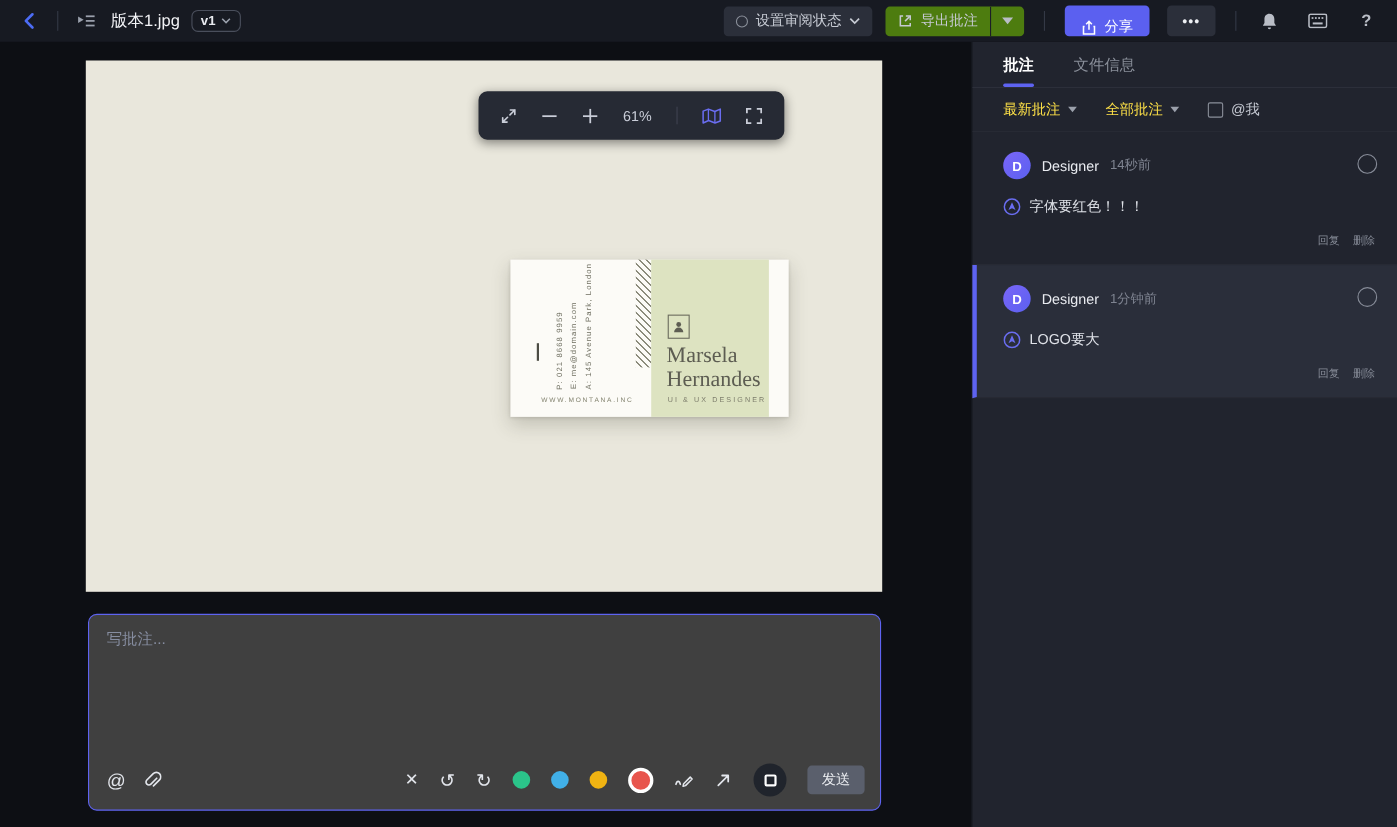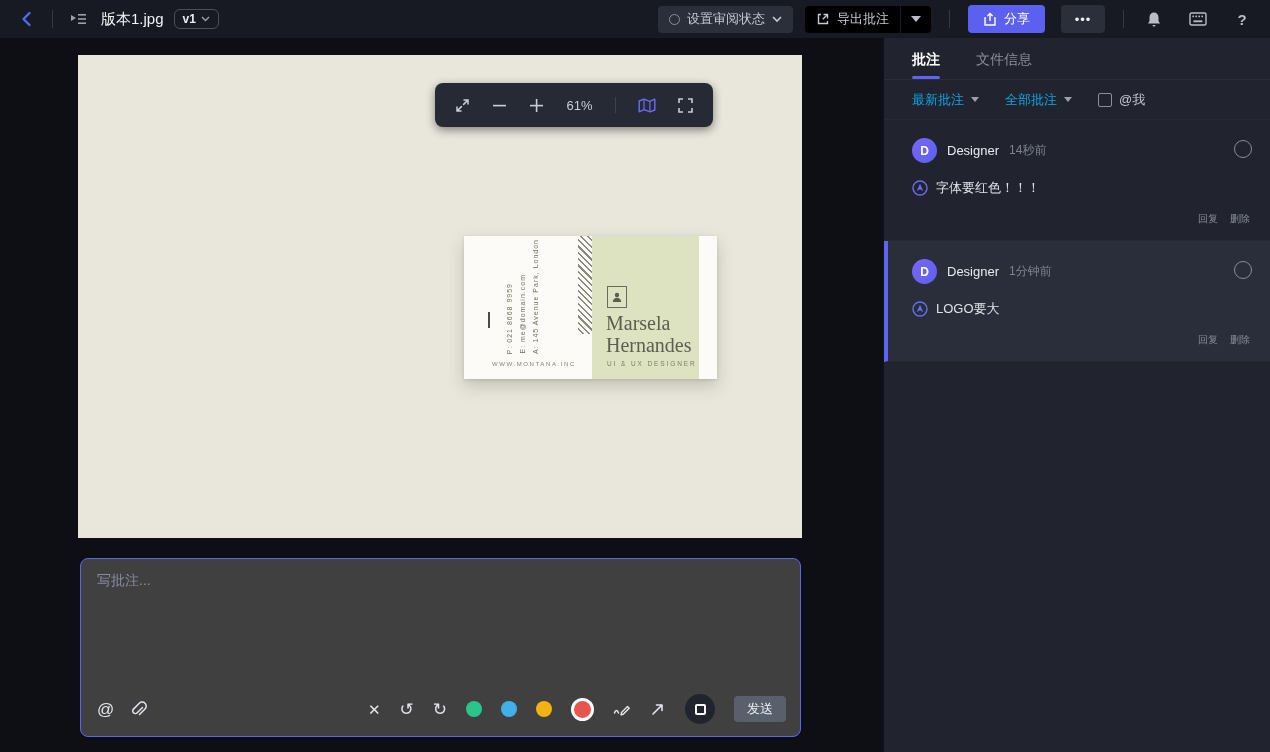--- a/index.html
+++ b/index.html
@@ -33,7 +33,7 @@
     background:#2b2f3a; border-radius:4px; font-size:13px; color:#c6cad3; cursor:pointer; white-space:nowrap;
   }
   .status-circle { width:11px; height:11px; border:1.5px solid #8a8f9a; border-radius:50%; }
-  .seg-btn { display:flex; align-items:stretch; background:#000000; border-radius:4px; overflow:hidden; margin-left:12px; }
+  .seg-btn { display:flex; align-items:stretch; background:#4d7c0f; border-radius:4px; overflow:hidden; margin-left:12px; }
   .seg-main { display:flex; align-items:center; gap:7px; padding:0 11px; height:27px; font-size:13px; color:#c6cad3; cursor:pointer; }
   .seg-sep { width:1px; background:#1b1e26; }
   .seg-caret { width:30px; display:flex; align-items:center; justify-content:center; cursor:pointer; }

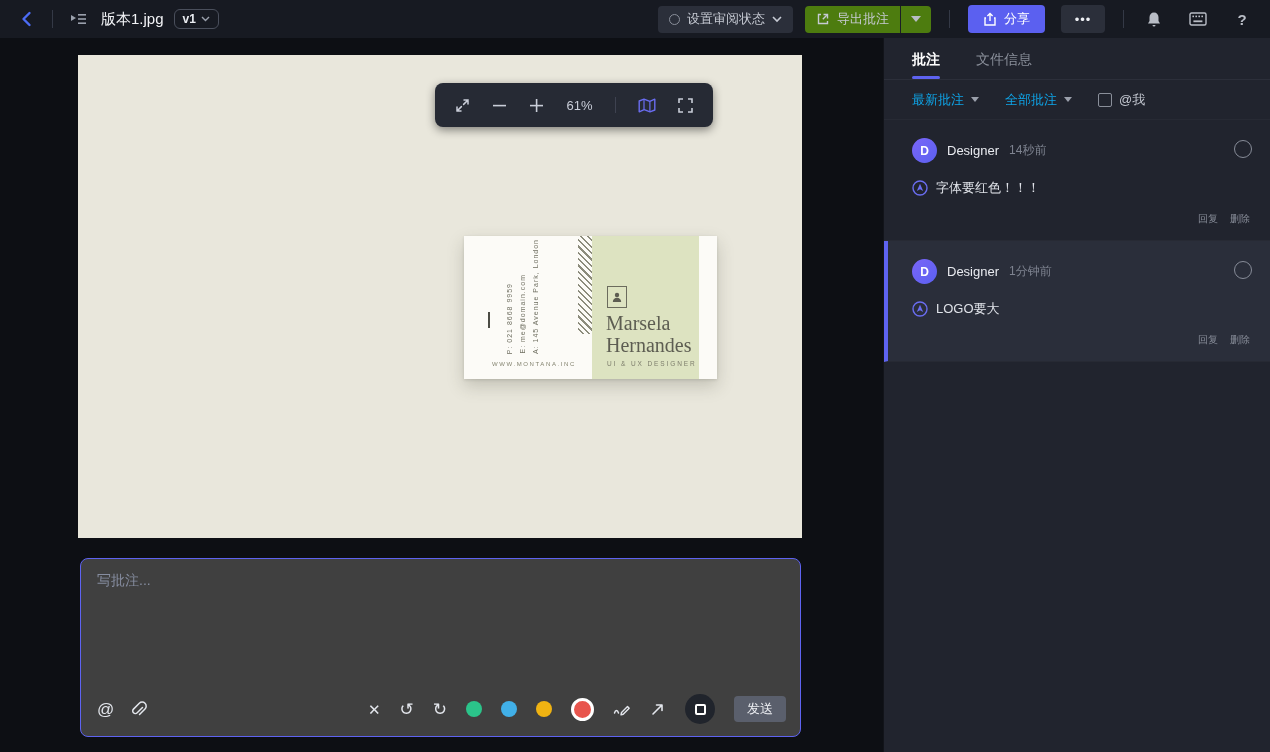--- a/index.html
+++ b/index.html
@@ -39,7 +39,7 @@
   .seg-caret { width:30px; display:flex; align-items:center; justify-content:center; cursor:pointer; }
   .tri-down { width:0; height:0; border-left:5px solid transparent; border-right:5px solid transparent; border-top:6px solid #b9bdc6; }
   .share-btn {
-    display:flex; align-items:center; gap:7px; height:28px; padding:0 15px;
+    display:flex; align-items:flex-end; gap:7px; height:28px; padding:0 15px;
     background:#5b60f0; color:#fff; border-radius:4px; font-size:13px; font-weight:500; cursor:pointer; white-space:nowrap;
   }
   .more-btn {

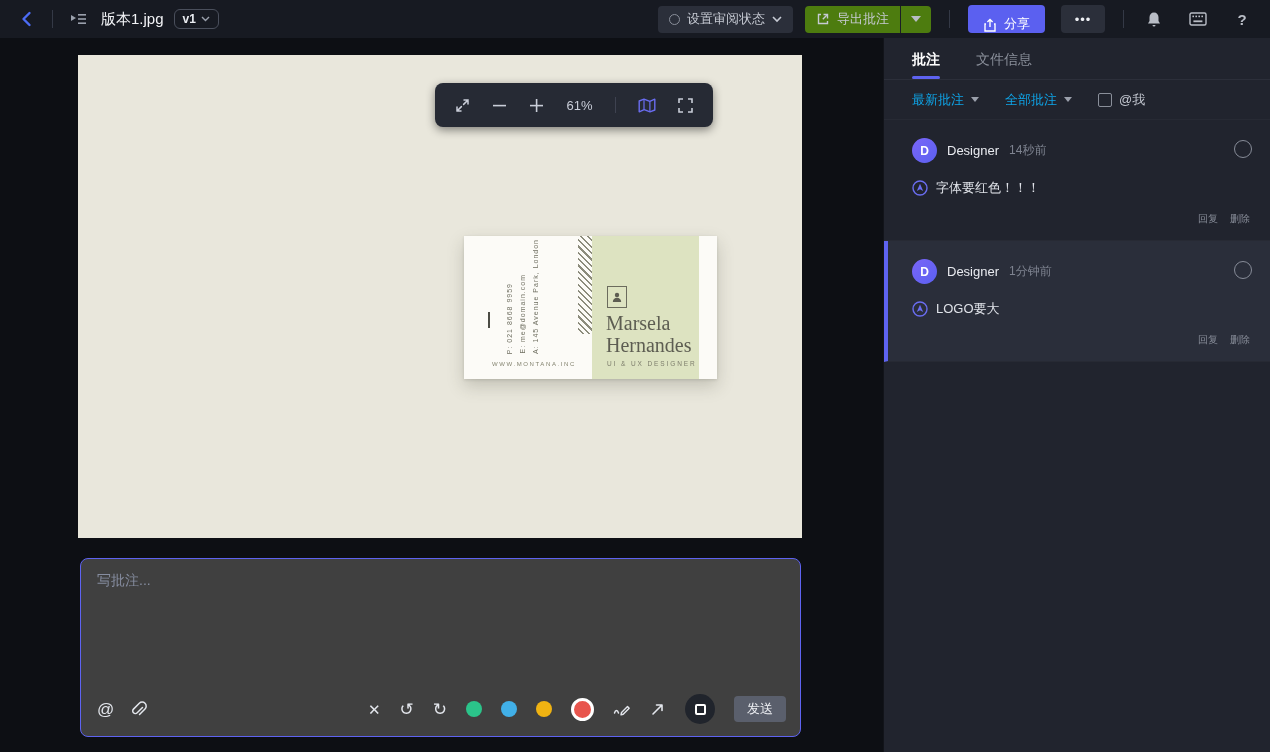--- a/index.html
+++ b/index.html
@@ -119,7 +119,7 @@
   .sb-tab.active { color:#ffffff; font-weight:700; }
   .sb-tab.active::after { content:""; position:absolute; left:0; right:0; bottom:0; height:3px; background:#5e63f1; border-radius:2px; }
   .sb-filters { height:40px; display:flex; align-items:center; gap:26px; padding:0 28px; border-bottom:1px solid #272a34; }
-  .filter-dd { display:flex; align-items:center; gap:7px; font-size:13px; color:#0ea5e9; cursor:pointer; }
+  .filter-dd { display:flex; align-items:center; gap:7px; font-size:13px; color:#fde047; cursor:pointer; }
   .tri-sm { width:0; height:0; border-left:4px solid transparent; border-right:4px solid transparent; border-top:5px solid #9ba0ab; }
   .mention-group { display:flex; align-items:center; gap:7px; cursor:pointer; }
   .checkbox { width:14px; height:14px; border:1.5px solid #8a8f9a; border-radius:2px; background:transparent; }

